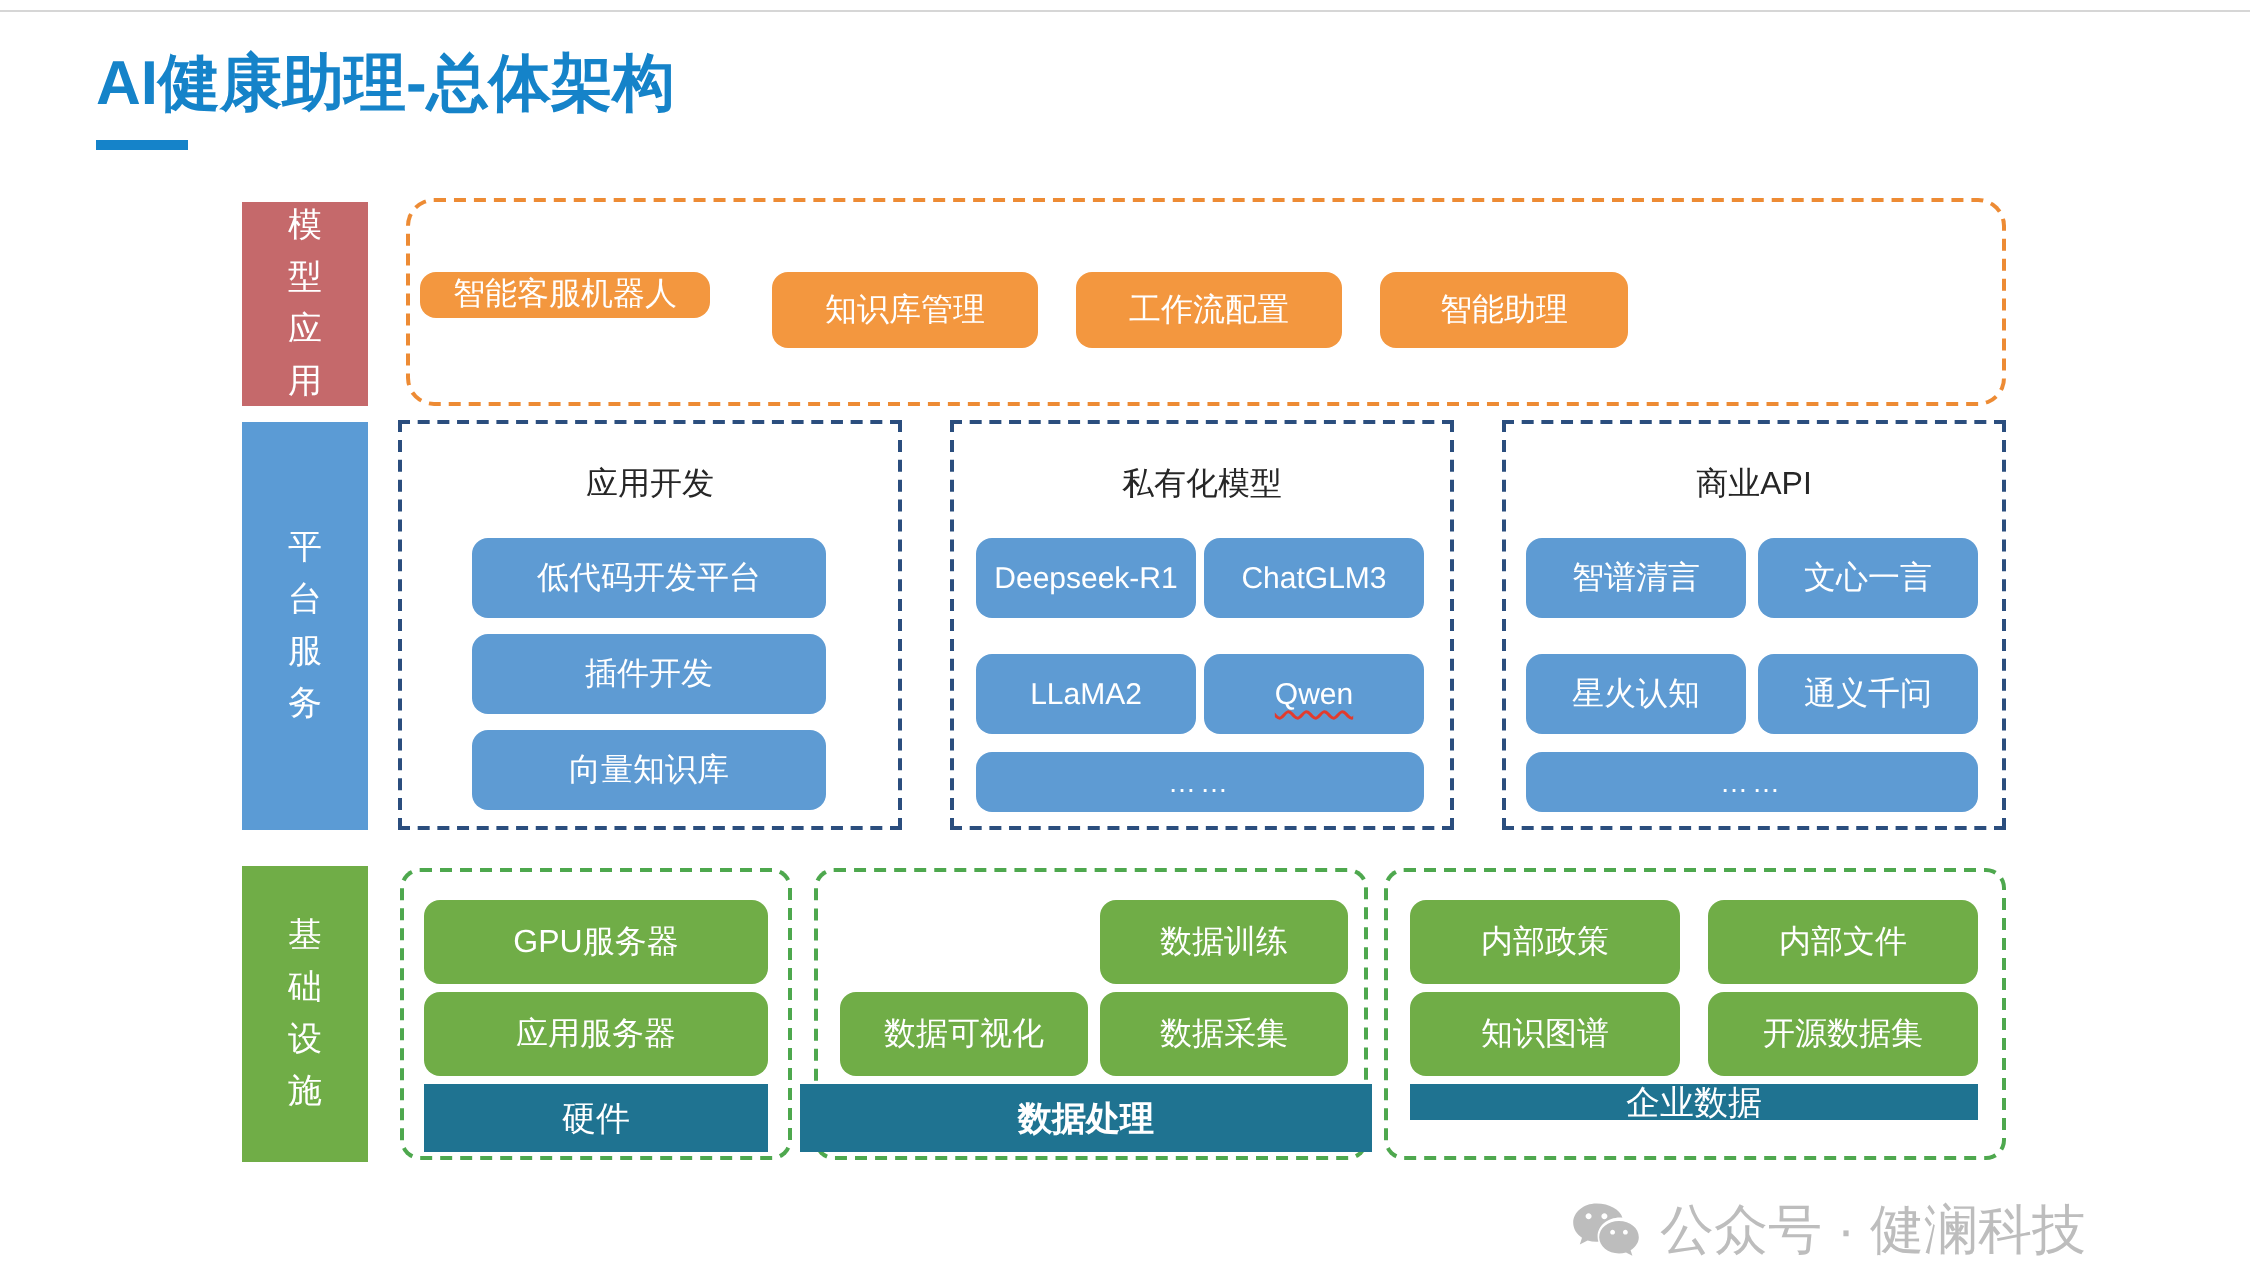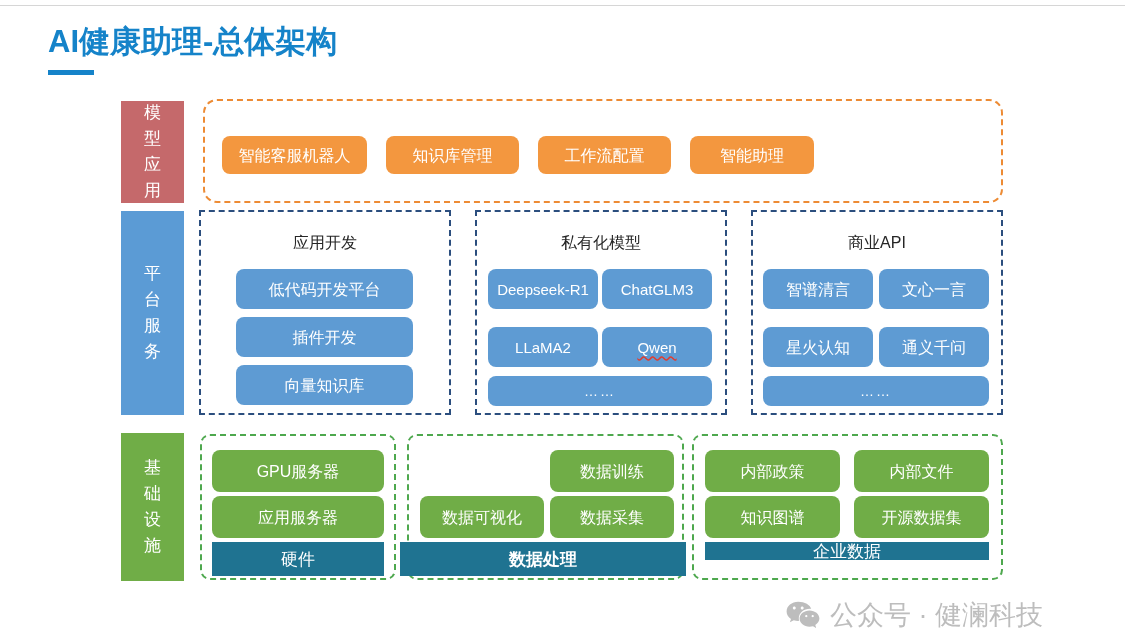--- a/index.html
+++ b/index.html
@@ -149,7 +149,7 @@
 
   <div class="zone zone-apps" style="left:203px; top:99px; width:800px; height:104px;"></div>
 
-  <div class="chip chip-orange" style="left:222px; top:136px; width:145px; height:38px;">
+  <div class="chip chip-orange" style="left:210px; top:136px; width:145px; height:23px;">
     <span>智能客服机器人</span>
   </div>
   <div class="chip chip-orange" style="left:386px; top:136px; width:133px; height:38px;">

